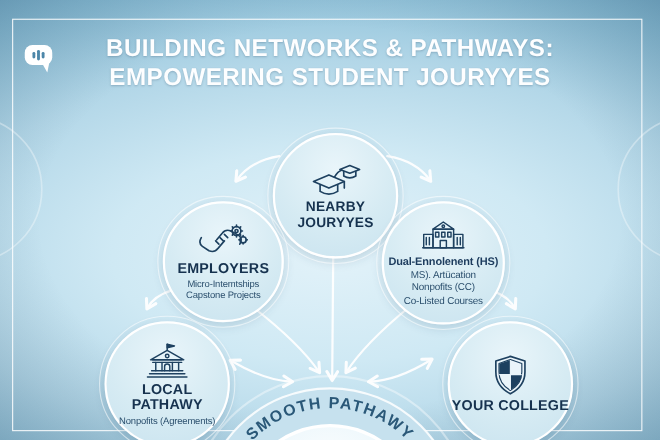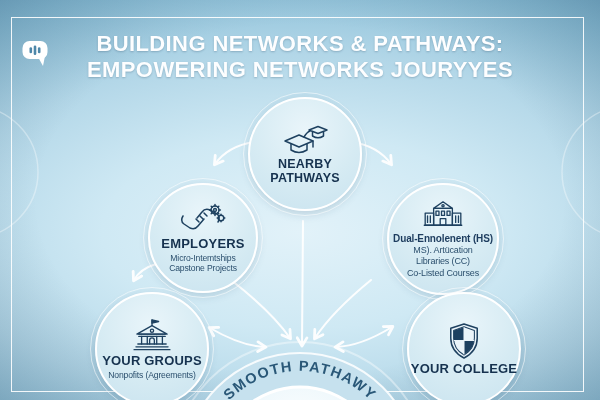--- a/index.html
+++ b/index.html
@@ -50,7 +50,7 @@
 
   <div class="title">
     <div>BUILDING NETWORKS &amp; PATHWAYS:</div>
-    <div>EMPOWERING NETWORKS JOURYYES</div>
+    <div>EMPOWERING STUDENT JOURYYES</div>
   </div>
 
   <svg class="overlay" width="600" height="400" viewBox="0 0 600 400">

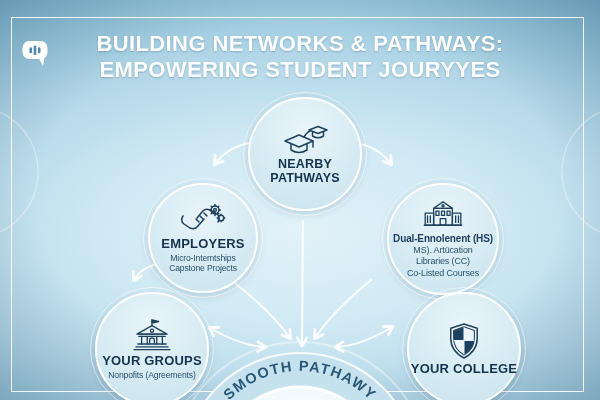--- a/index.html
+++ b/index.html
@@ -90,7 +90,7 @@
     </text>
   </svg>
 
-  <div class="node" style="left:248px;top:97px;width:110px;height:110px;">
+  <div class="node" style="left:248px;top:121px;width:110px;height:110px;">
     <svg class="ic" width="46" height="32" viewBox="0 0 46 32" fill="none" stroke="#1e4160" stroke-width="1.5" stroke-linejoin="round" stroke-linecap="round">
       <path d="M27,7 L36,3.5 L45,7 L36,10.5 Z"></path>
       <path d="M30.5,9 v4 q5.5,3.5 11,0 v-4"></path>

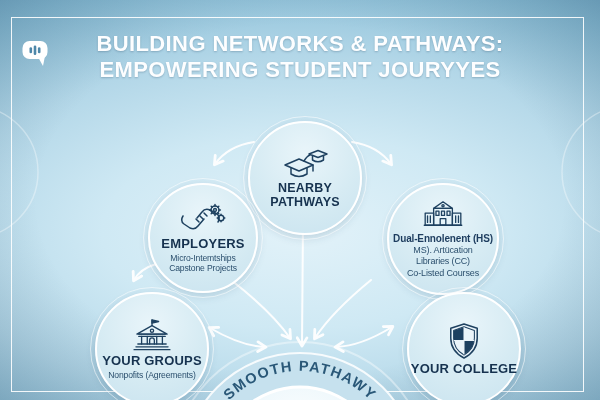--- a/index.html
+++ b/index.html
@@ -101,7 +101,7 @@
     </svg>
     <div class="nhead sm">
       <span>NEARBY</span><br>
-      <span>PATHWAYS</span>
+      <span>JOURYYES</span>
     </div>
   </div>
 

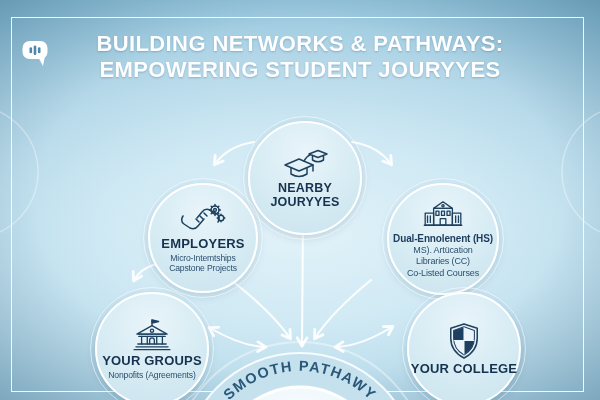--- a/index.html
+++ b/index.html
@@ -123,7 +123,7 @@
     </div>
   </div>
 
-  <div class="node" style="left:347px;top:183px;width:108px;height:108px;margin-left:40px;">
+  <div class="node" style="left:347px;top:183px;width:108px;height:108px;">
     <svg class="ic" width="44" height="30" viewBox="0 0 44 32" fill="none" stroke="#1e4160" stroke-width="1.4" stroke-linejoin="round" stroke-linecap="round">
       <path d="M12,10 L22,3 L32,10 Z"></path>
       <circle cx="22" cy="7.2" r="1.2"></circle>

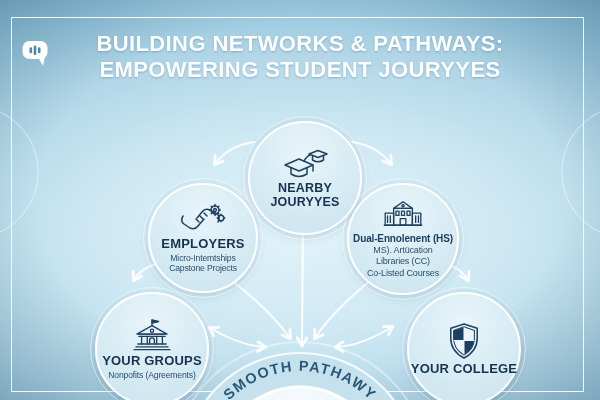--- a/index.html
+++ b/index.html
@@ -140,7 +140,7 @@
     <div class="nbody" style="font-size:9px;line-height:11.5px;">
       <div class="b1">Dual-Ennolenent (HS)</div>
       <div>MS). Artücation</div>
-      <div>Libraries (CC)</div>
+      <div>Nonpofits (CC)</div>
       <div>Co-Listed Courses</div>
     </div>
   </div>

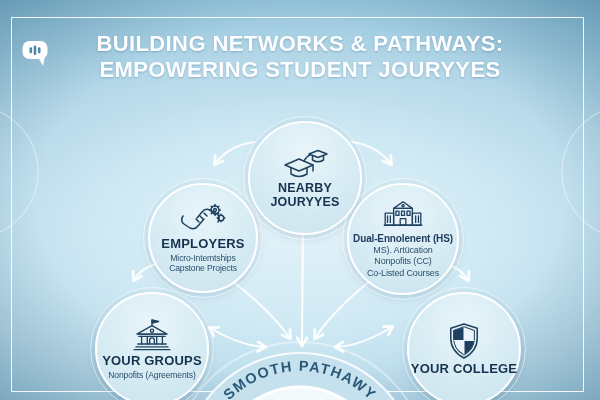--- a/index.html
+++ b/index.html
@@ -156,7 +156,7 @@
       <path d="M19.5,27.5 v-4 a2.5,2.5 0 0 1 5,0 v4"></path>
       <path d="M7,27.5 h30 M5,30.5 h34 M3,33.5 h38"></path>
     </svg>
-    <div class="nhead">YOUR GROUPS</div>
+    <div class="nhead">LOCAL PATHAWY</div>
     <div class="nbody">
       <div>Nonpofits (Agreements)</div>
     </div>

